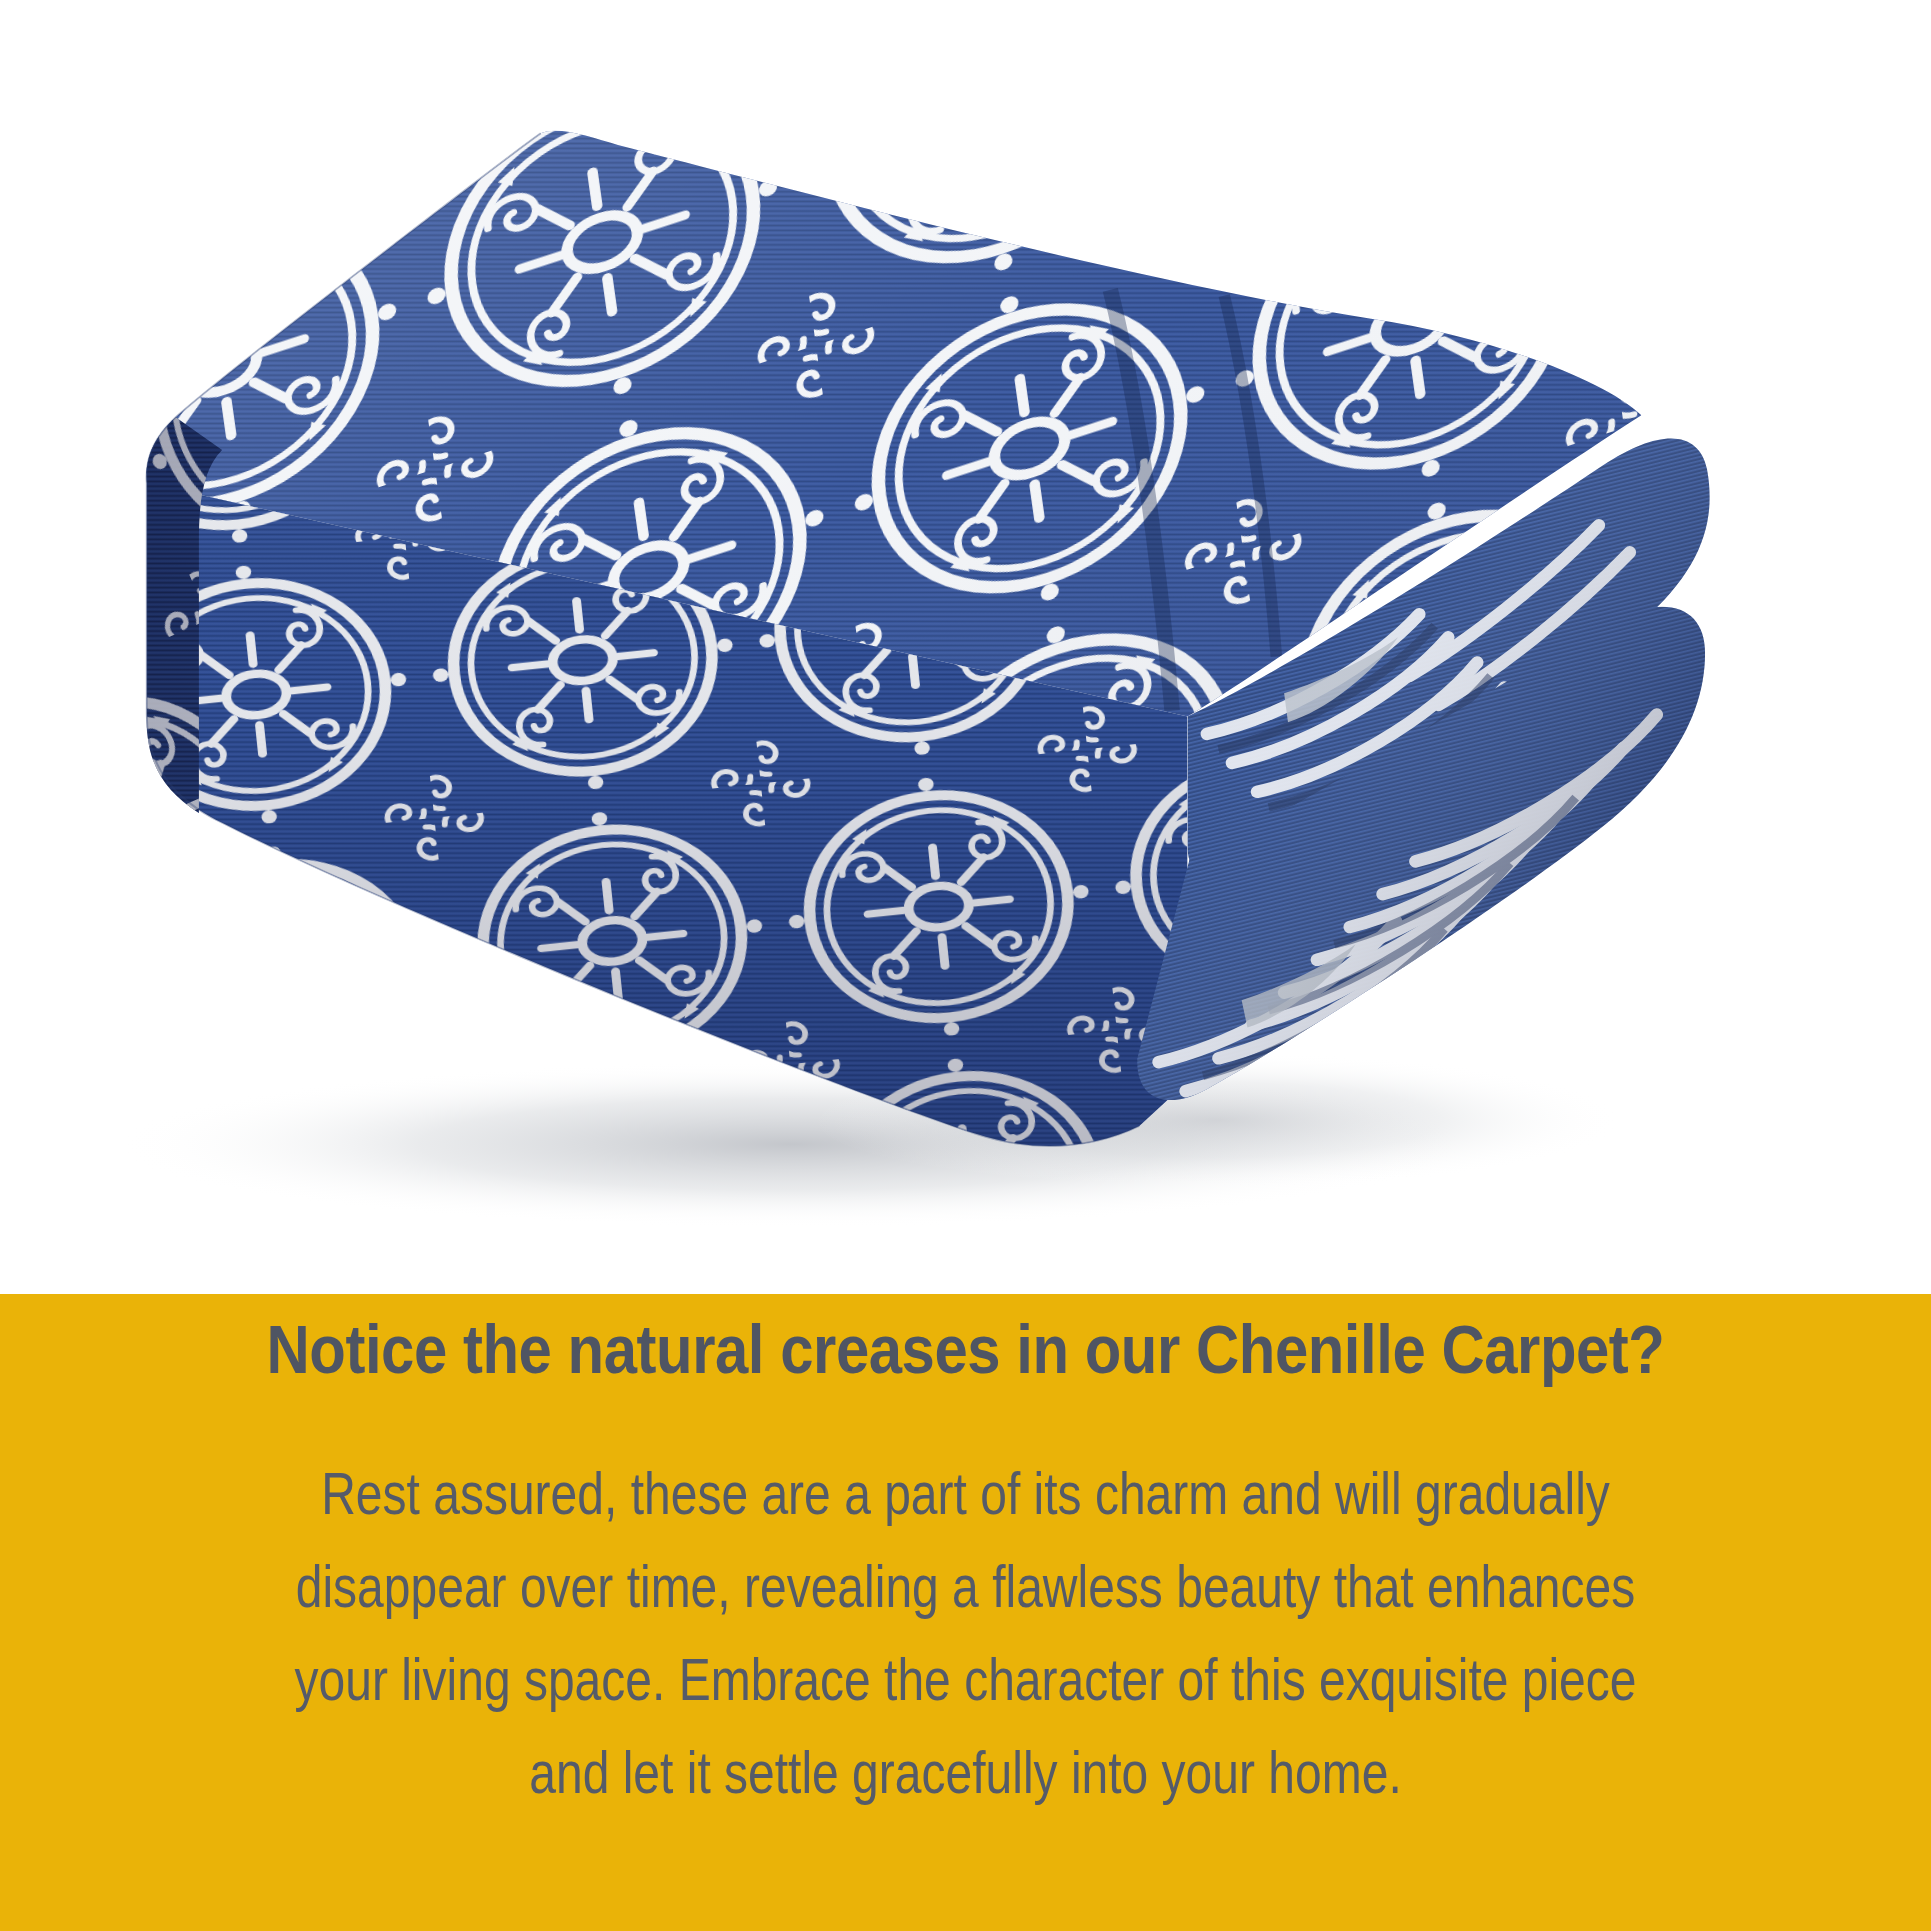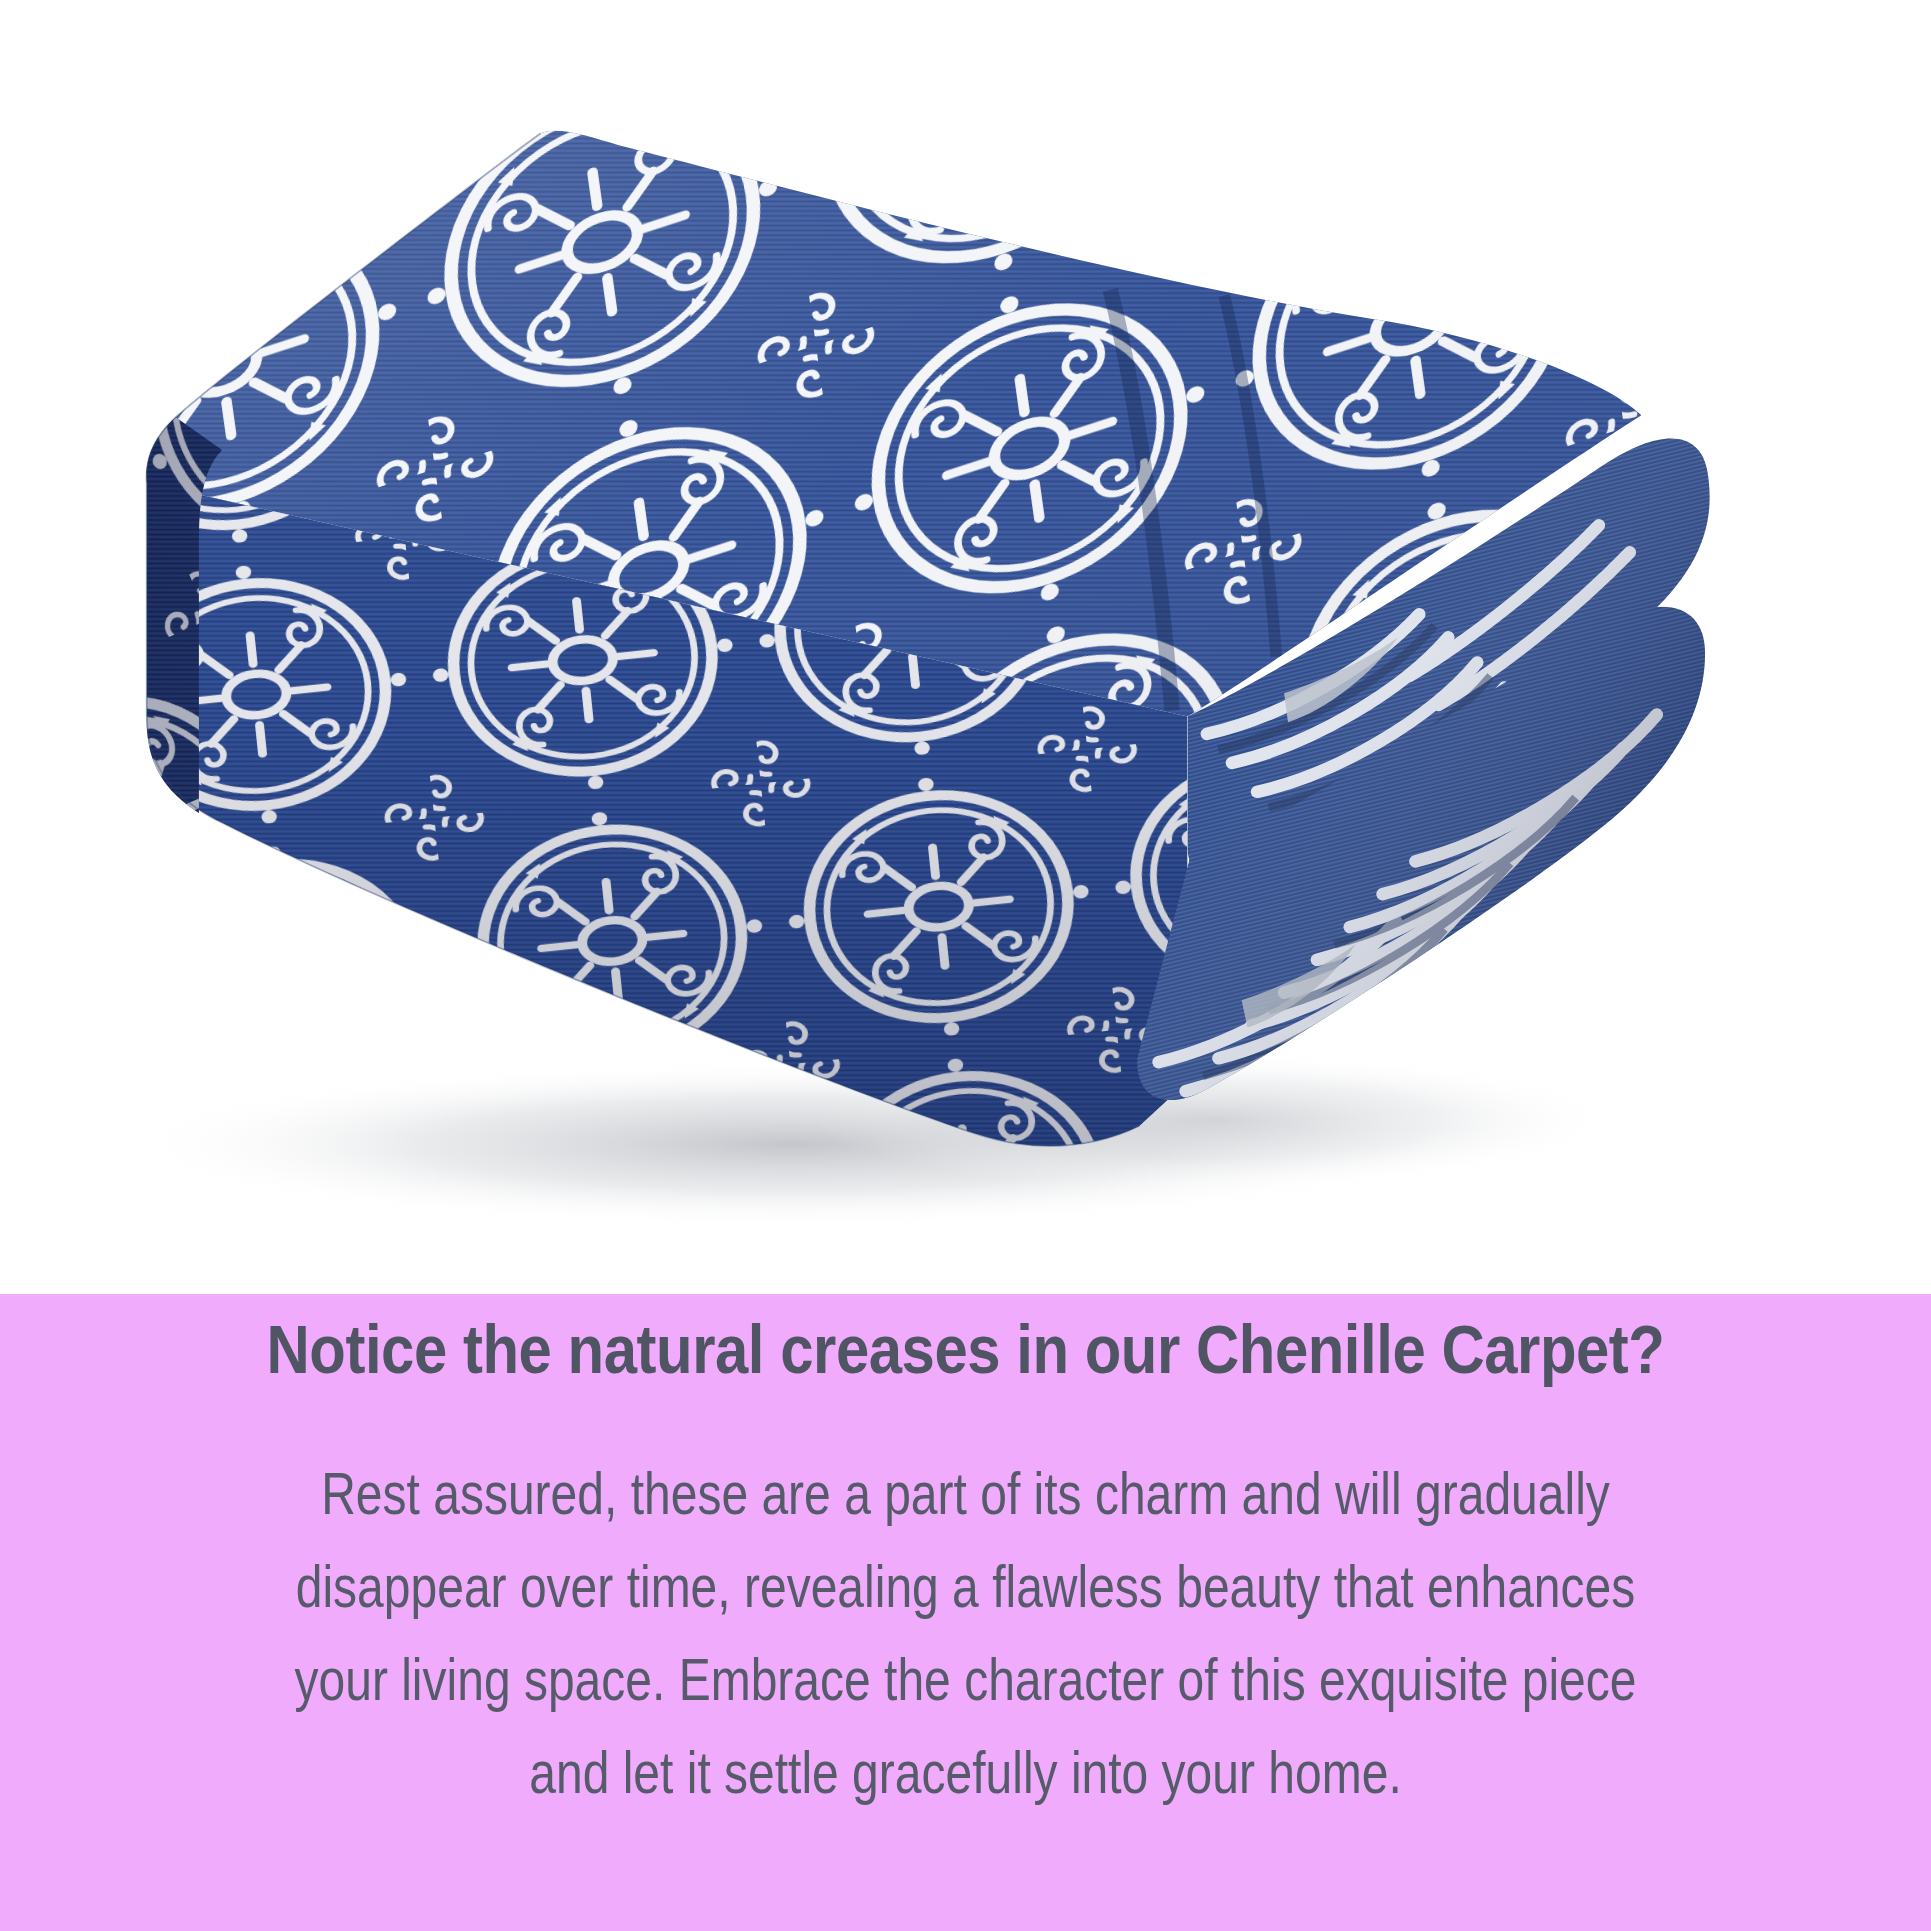--- a/index.html
+++ b/index.html
@@ -15,7 +15,7 @@
     position: relative;
     width: 1931px;
     height: 1931px;
-    background: #f0abfc;
+    background: #eab308;
     overflow: hidden;
   }
 

